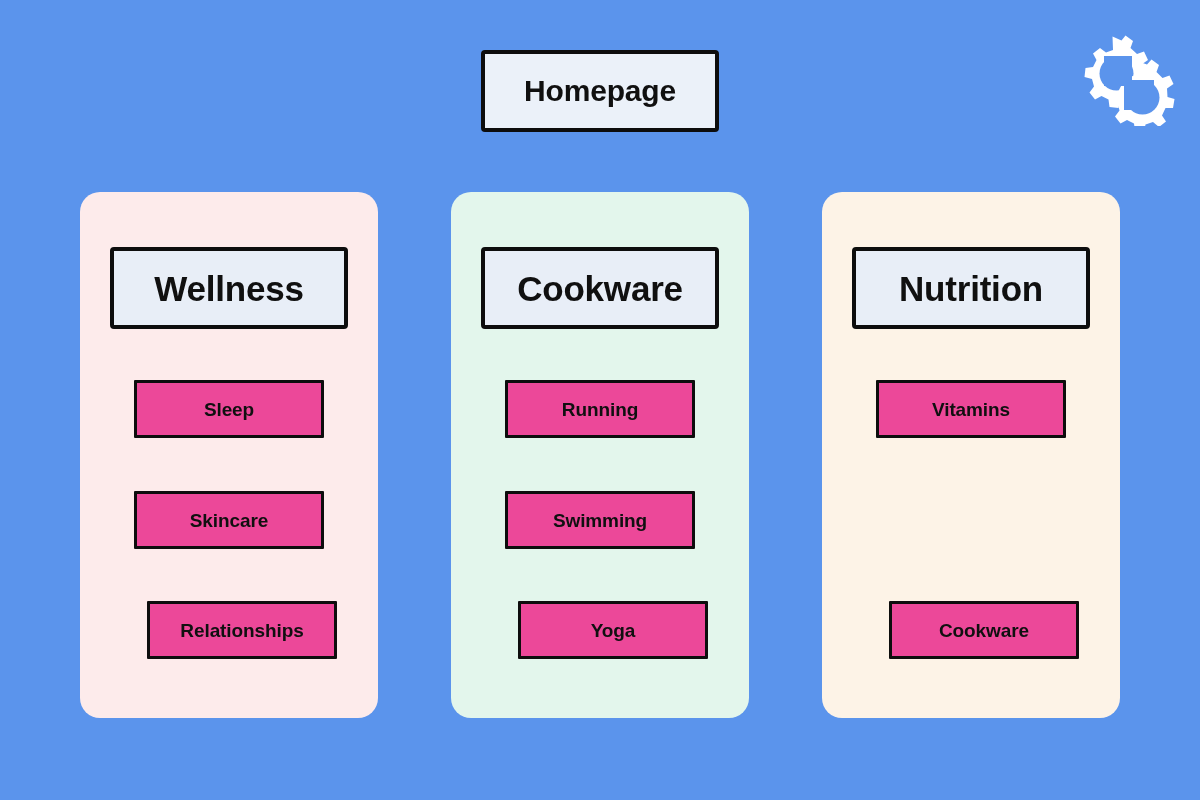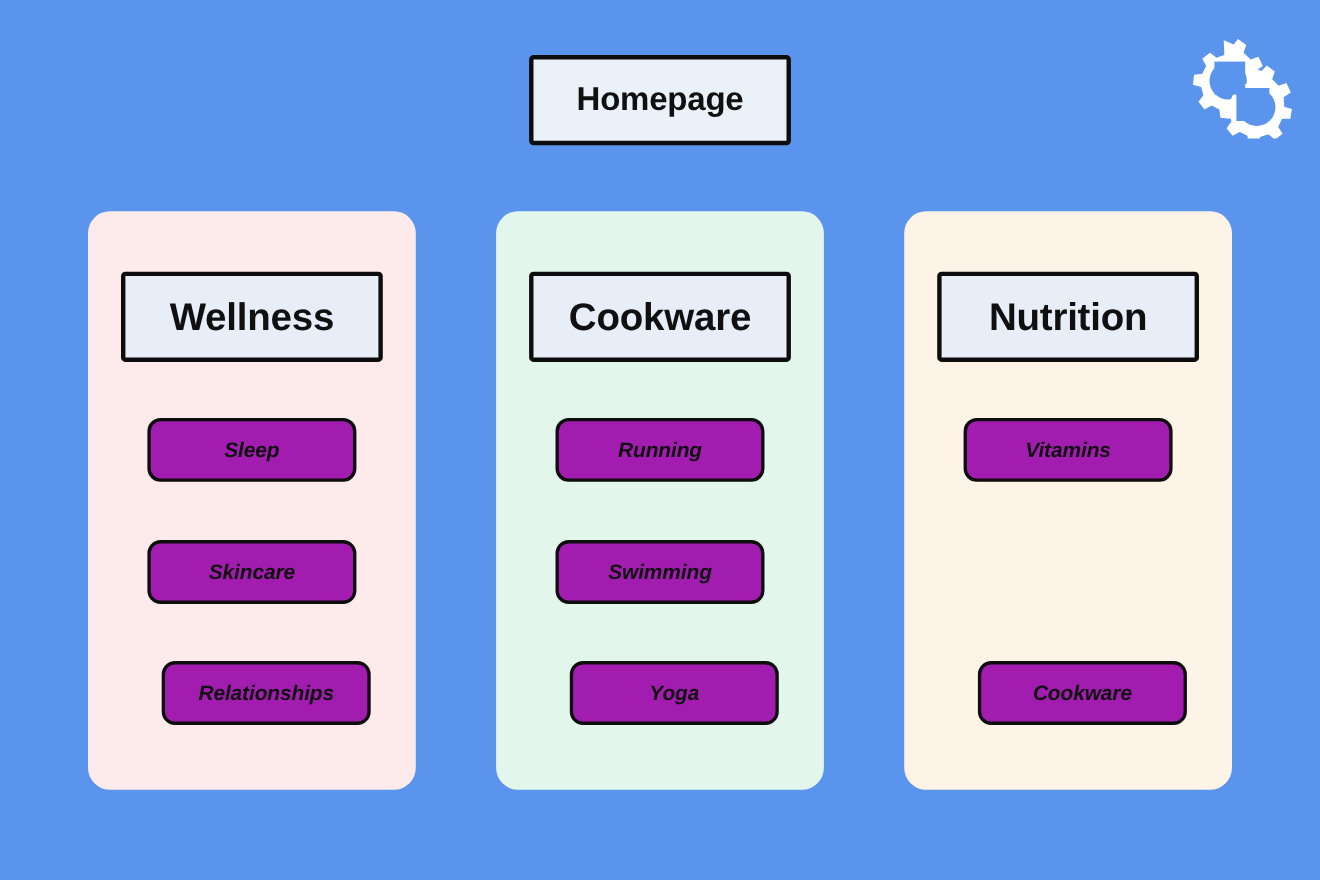--- a/index.html
+++ b/index.html
@@ -97,13 +97,12 @@
     width: 190px;
     height: 58px;
     box-sizing: border-box;
-    background: #a21caf;
+    background: #ec4899;
     border: 3px solid #0d0d0d;
-    border-radius: 12px;
+    border-radius: 1px;
     display: flex;
     align-items: center;
     justify-content: center;
-    font-style: italic;
   }
   .child-item.idx-0 { top: 188px; }
   .child-item.idx-1 { top: 299px; }

